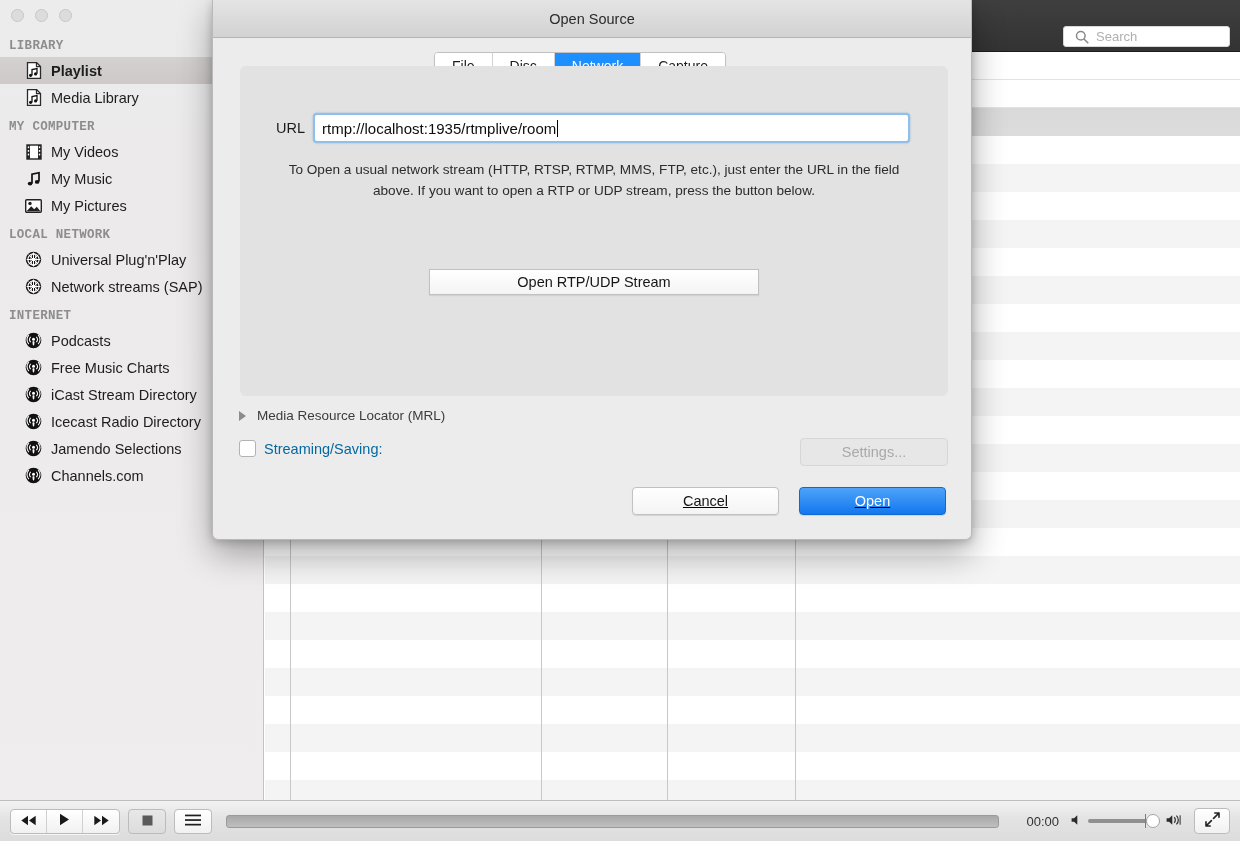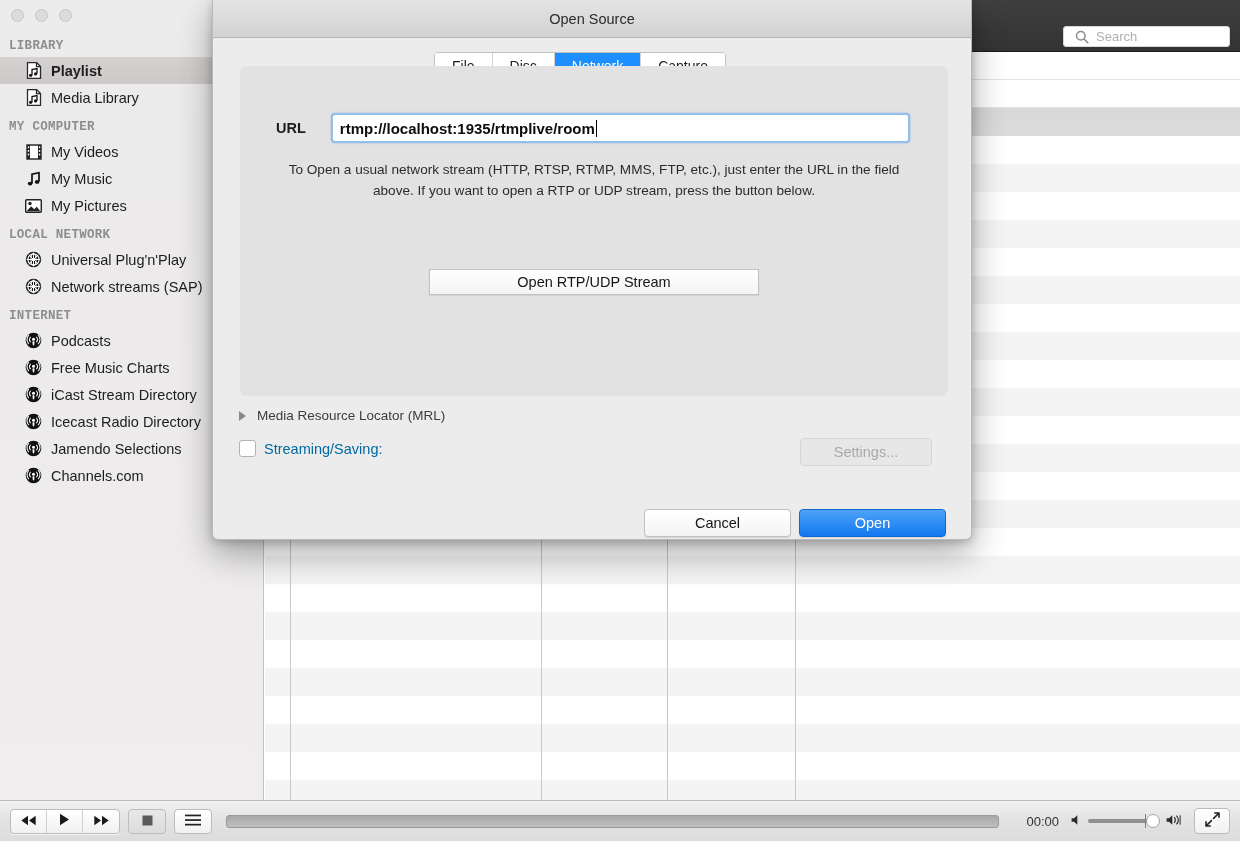--- a/index.html
+++ b/index.html
@@ -266,9 +266,8 @@
   .url-row {
     position: absolute;
     left: 36px; top: 47px;
-    display: flex; align-items: center; gap: 25px;
+    display: flex; align-items: center; gap: 8px;
     width: 634px;
-    font-weight: bold;
   }
   .url-label { font-size: 14.5px; color: #1c1c1c; }
   .url-input {

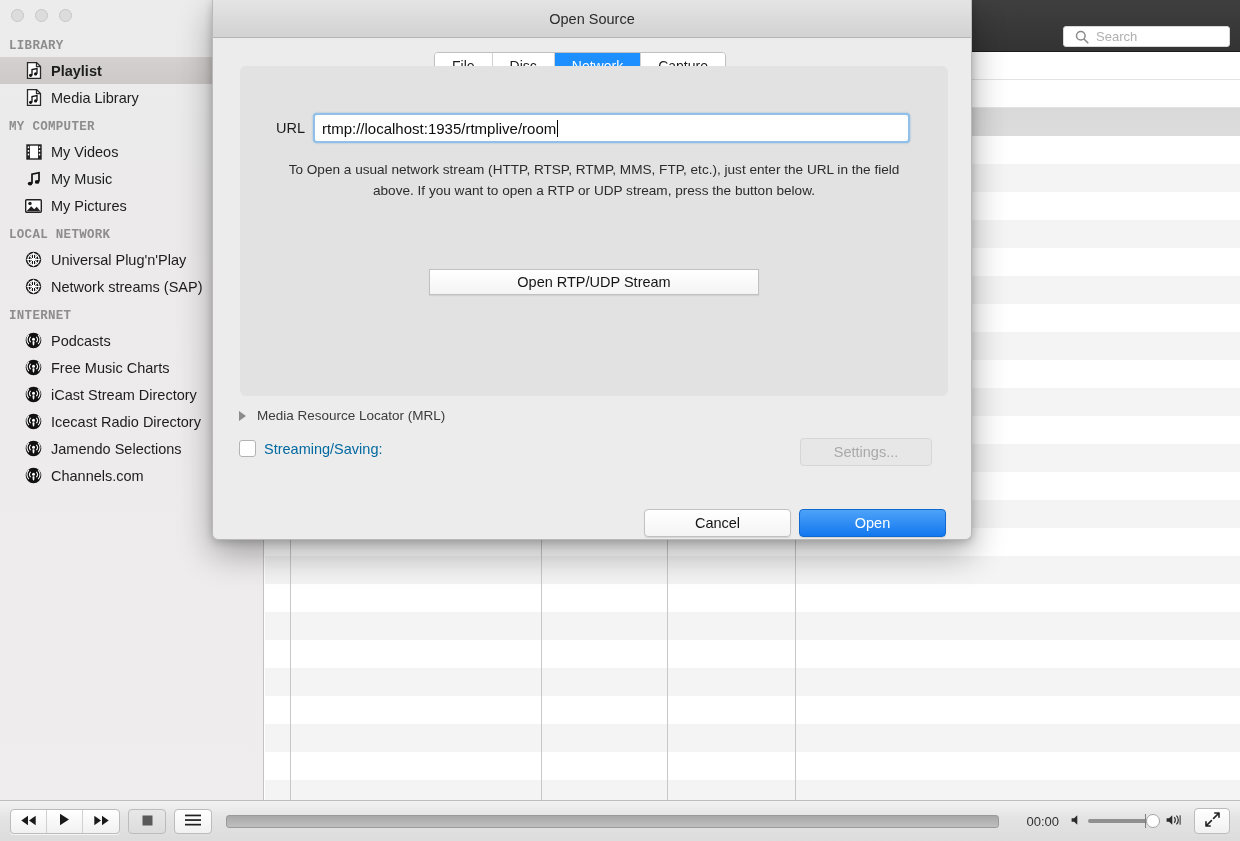--- a/index.html
+++ b/index.html
@@ -339,7 +339,7 @@
   .settings-btn {
     position: absolute;
     left: 587px; top: 438px;
-    width: 132px; height: 28px;
+    width: 148px; height: 28px;
     background: #e7e7e7;
     border: 1px solid #d6d6d6;
     border-radius: 4px;

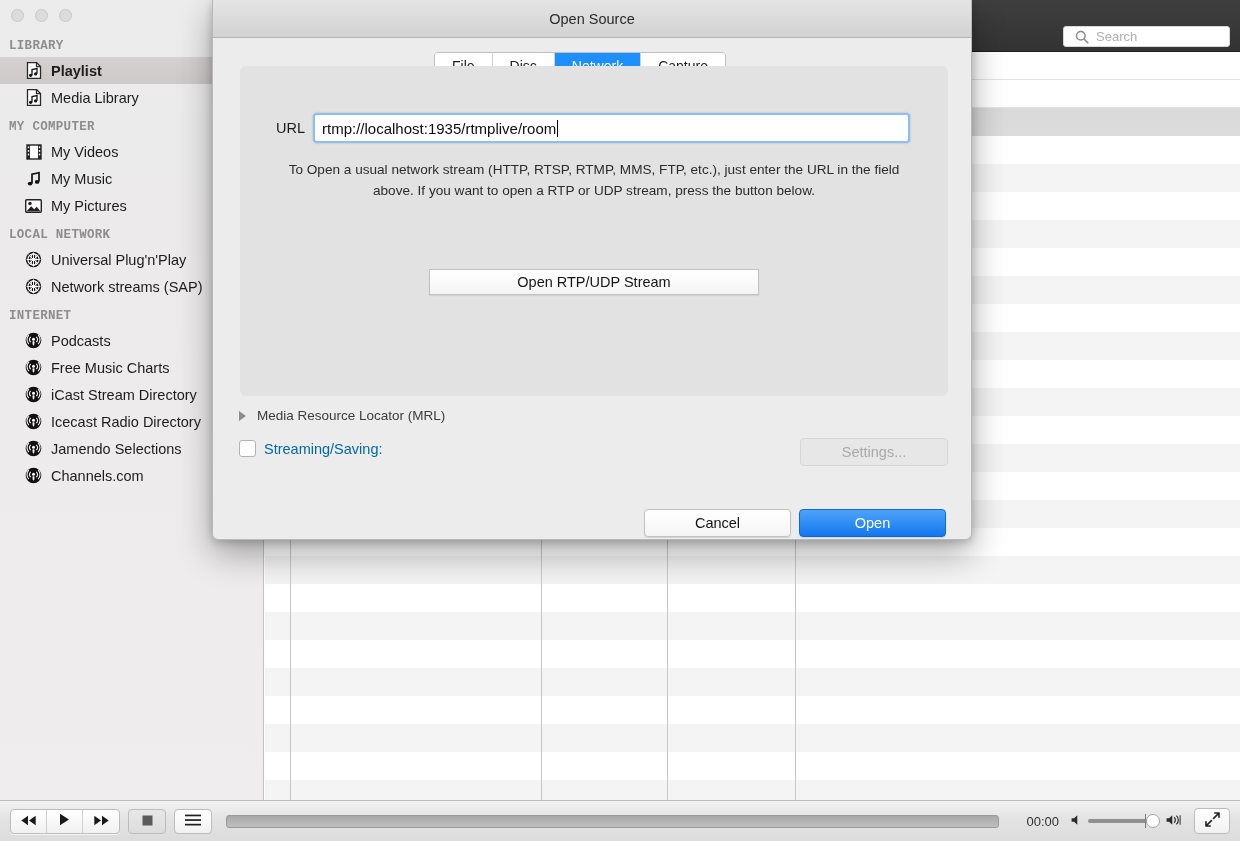--- a/index.html
+++ b/index.html
@@ -350,8 +350,8 @@
 
   .dlg-actions {
     position: absolute;
-    right: 25px; top: 509px;
-    display: flex; gap: 8px;
+    right: 25px; top: 487px;
+    display: flex; gap: 20px; text-decoration: underline;
   }
   .dlg-btn {
     width: 147px; height: 28px;

